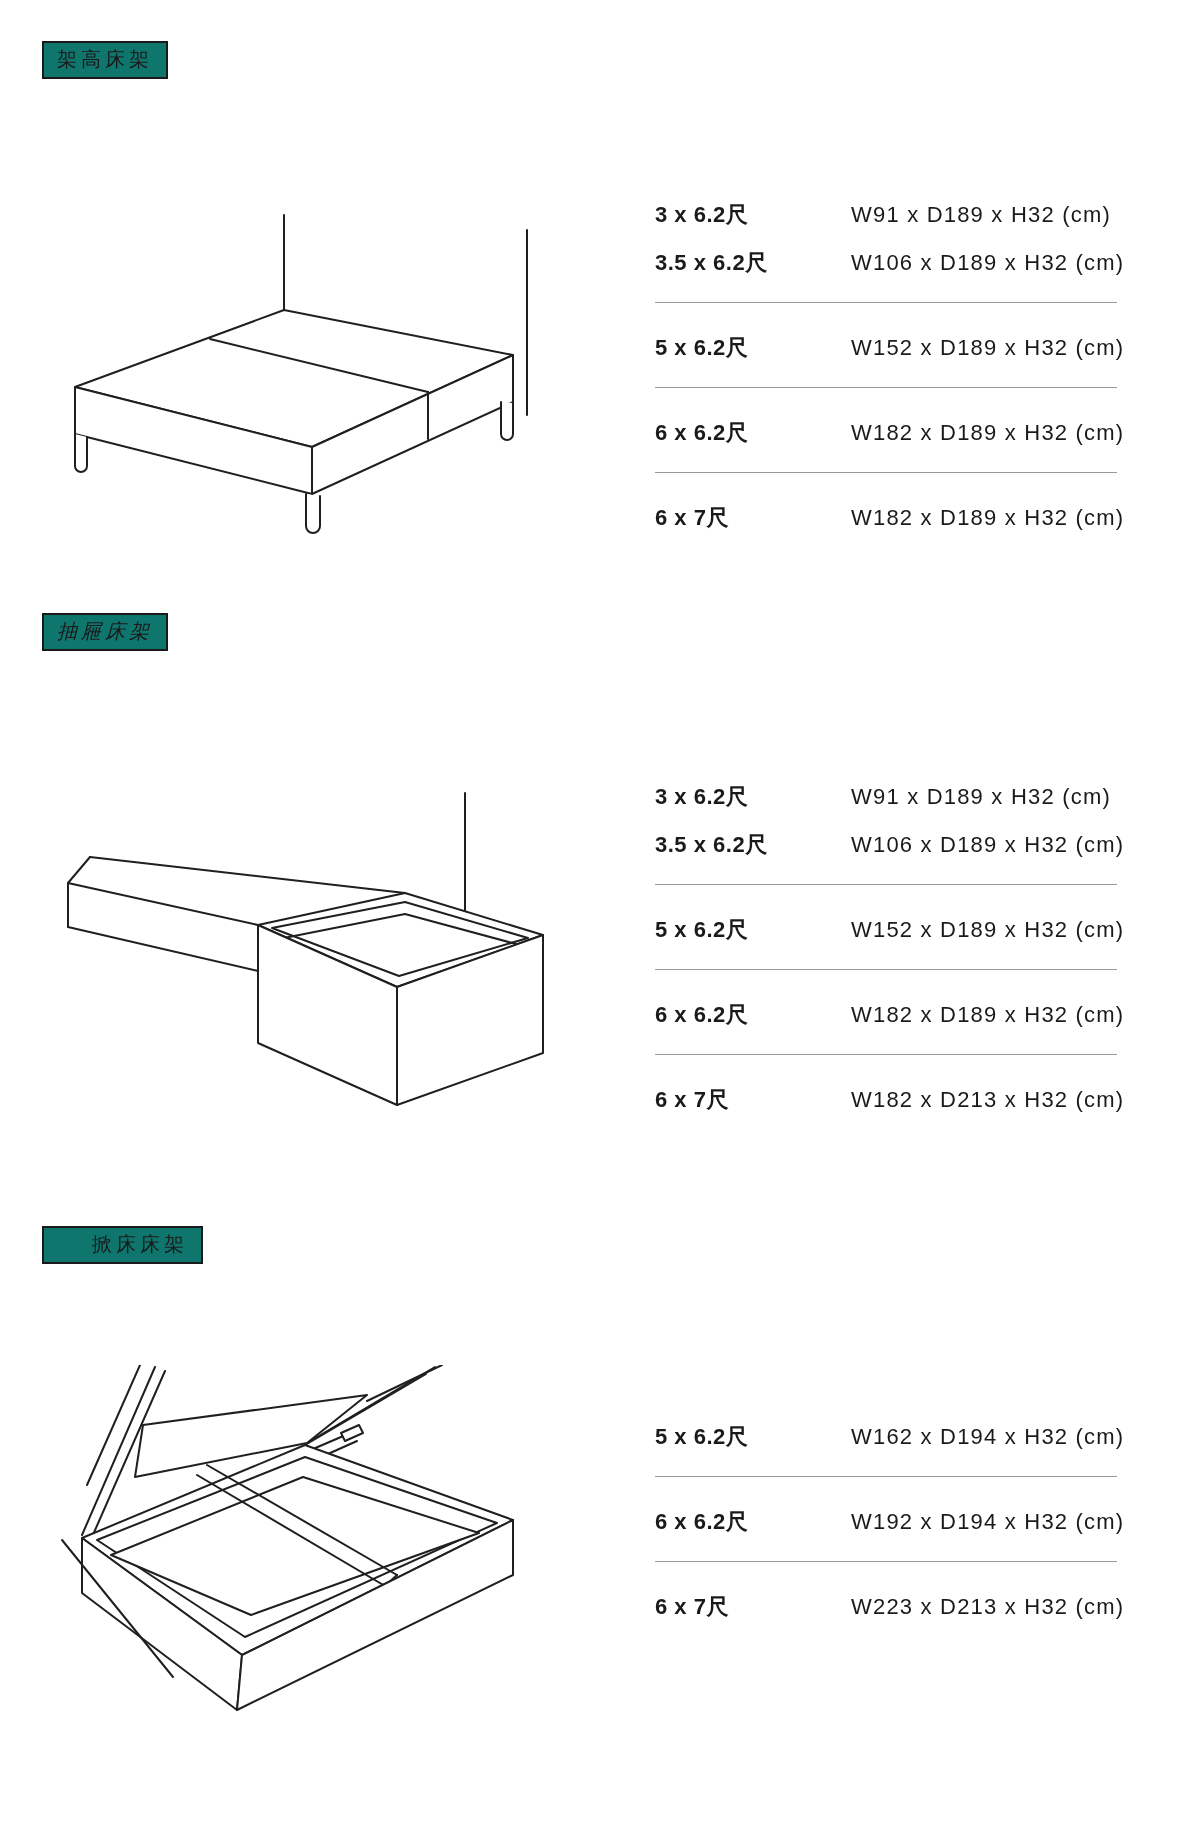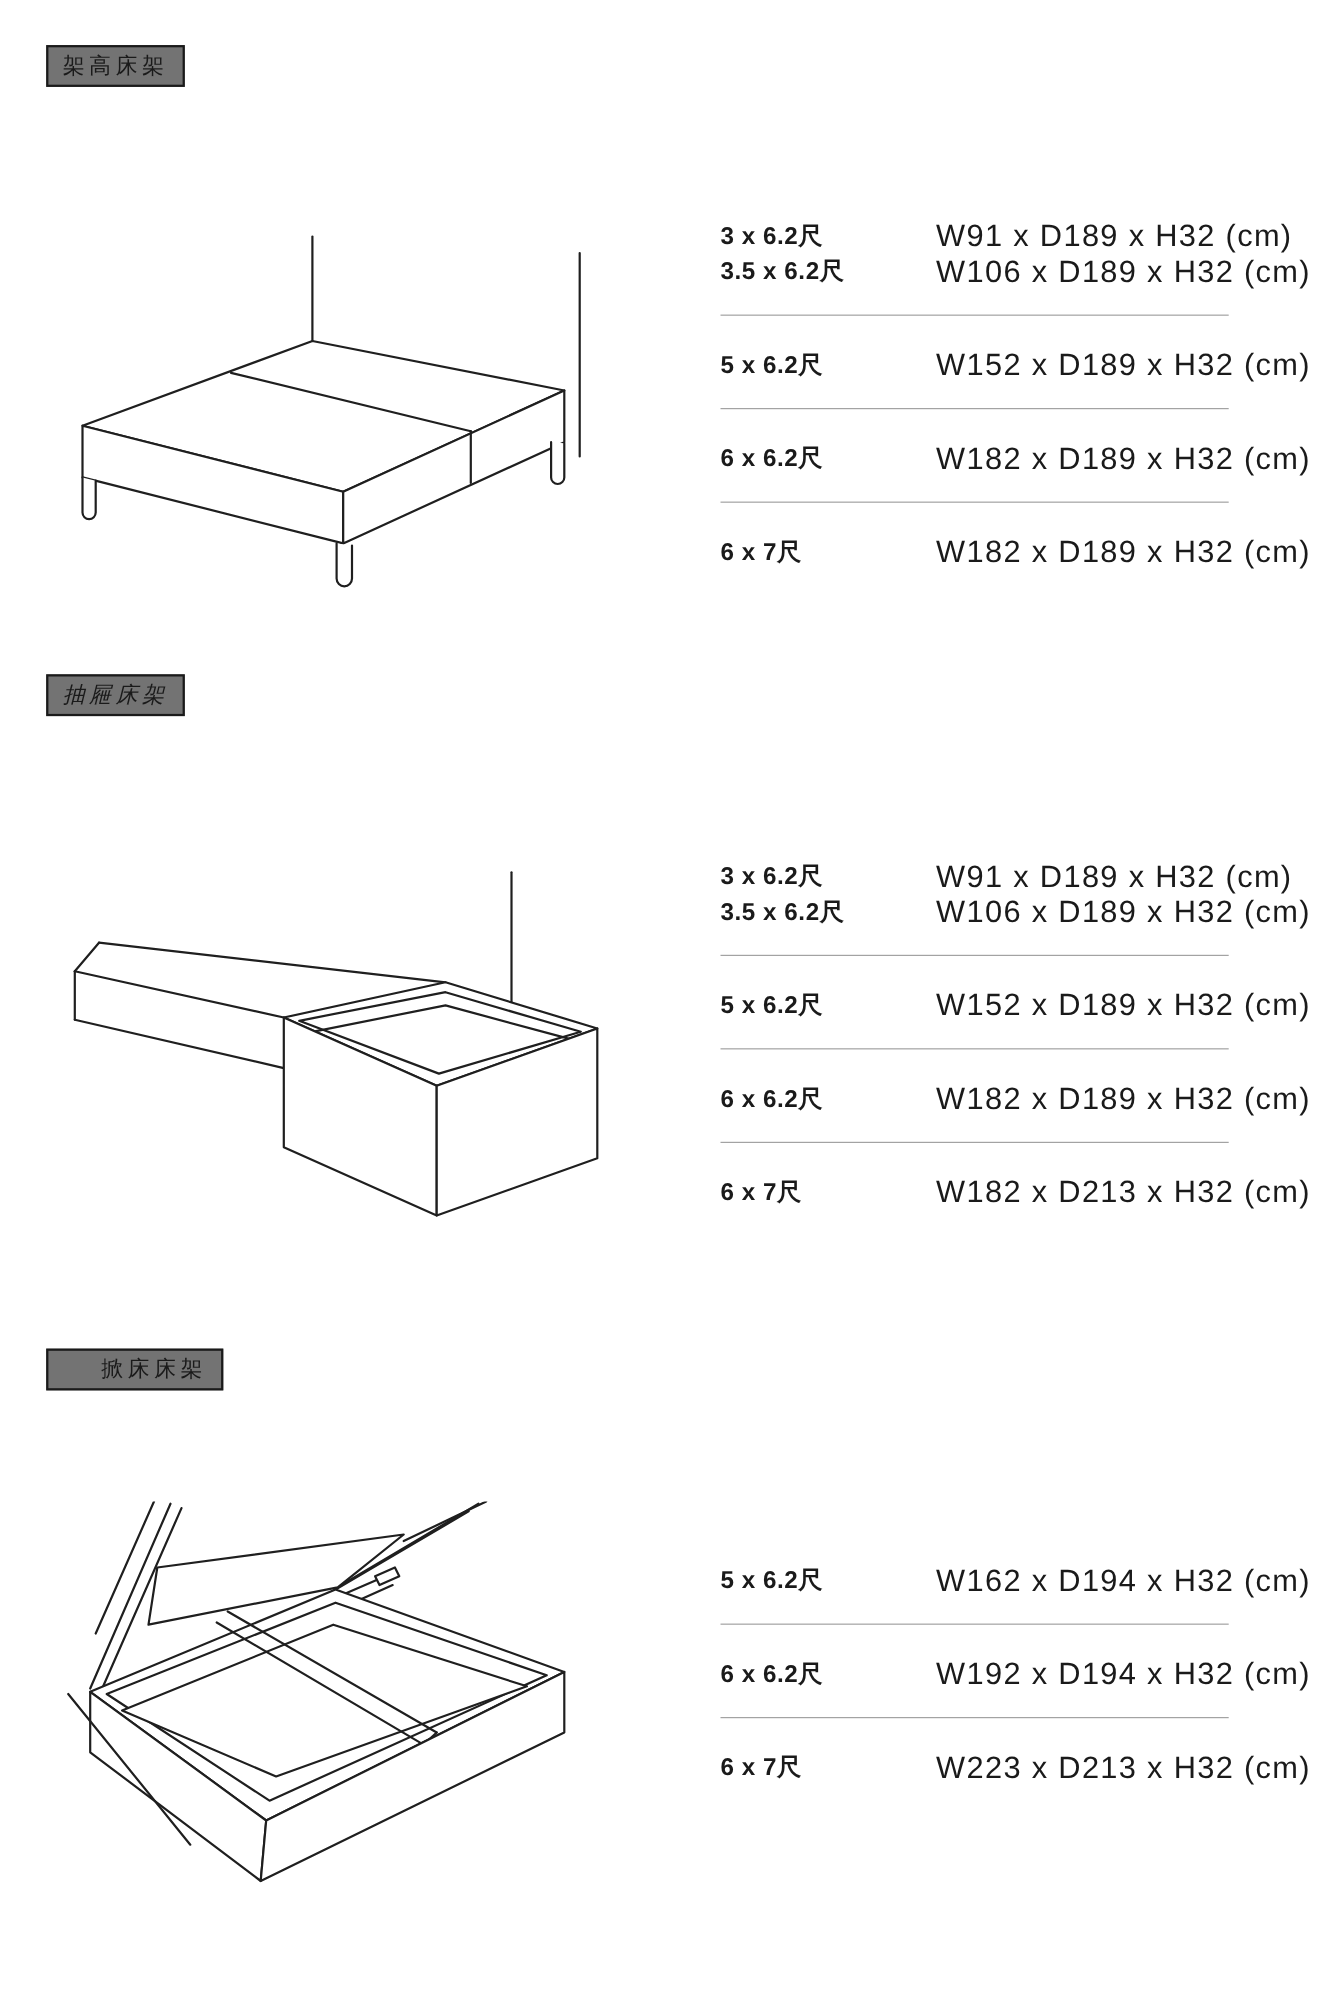--- a/index.html
+++ b/index.html
@@ -24,7 +24,7 @@
     letter-spacing:4px;
     font-weight:500;
     color:#1a1a1a;
-    background:#737373;
+    background:#0f766e;
     white-space:nowrap;
   }
   .illustration{

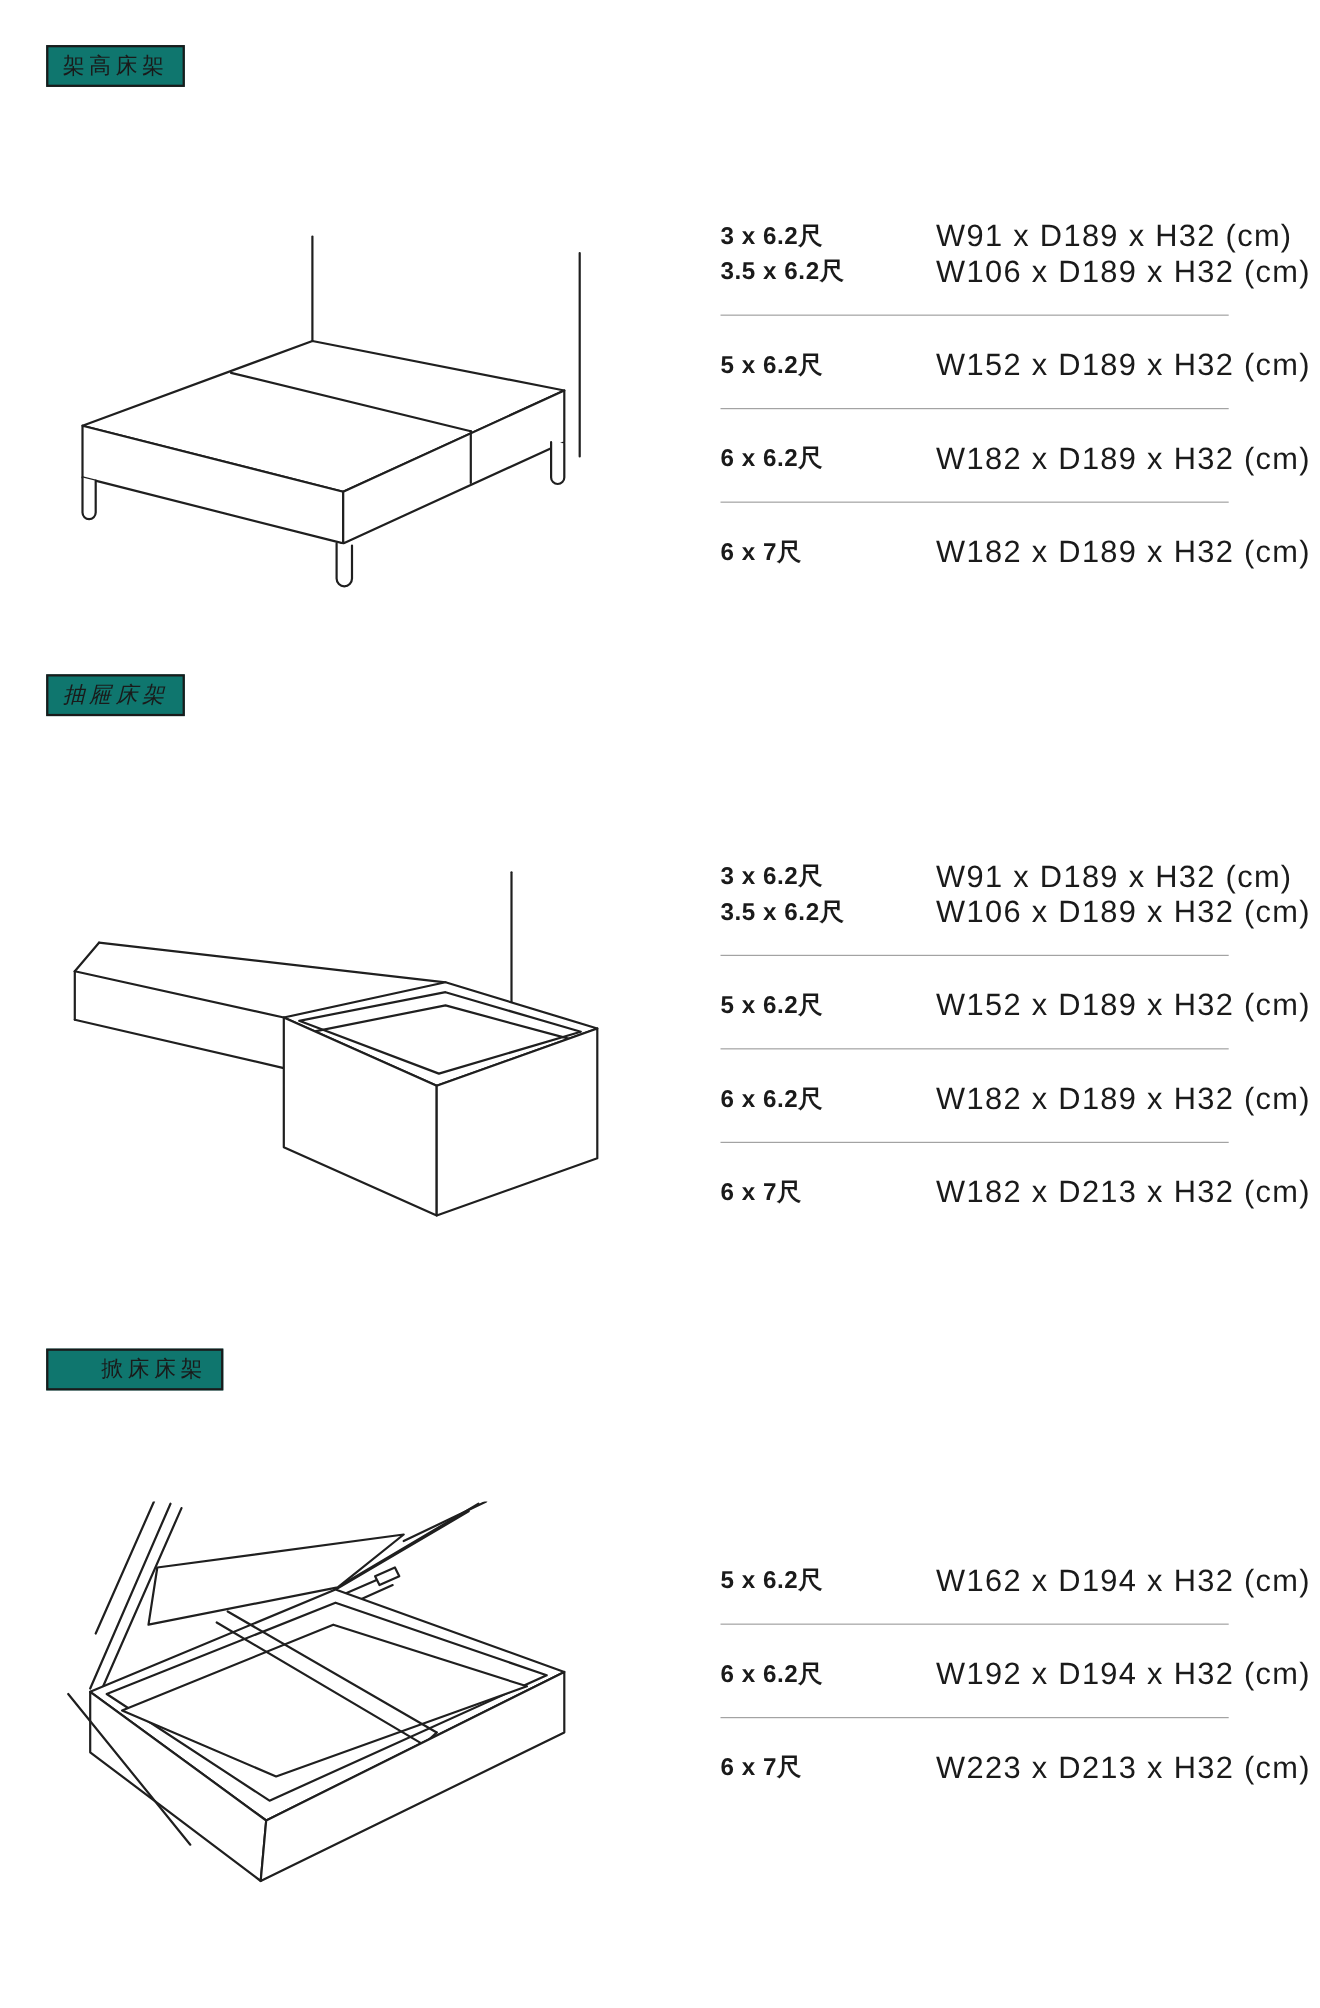--- a/index.html
+++ b/index.html
@@ -58,7 +58,7 @@
     white-space:nowrap;
   }
   .spec-dim{
-    font-size:28px;
+    font-size:22px;
     letter-spacing:1.2px;
     white-space:nowrap;
   }

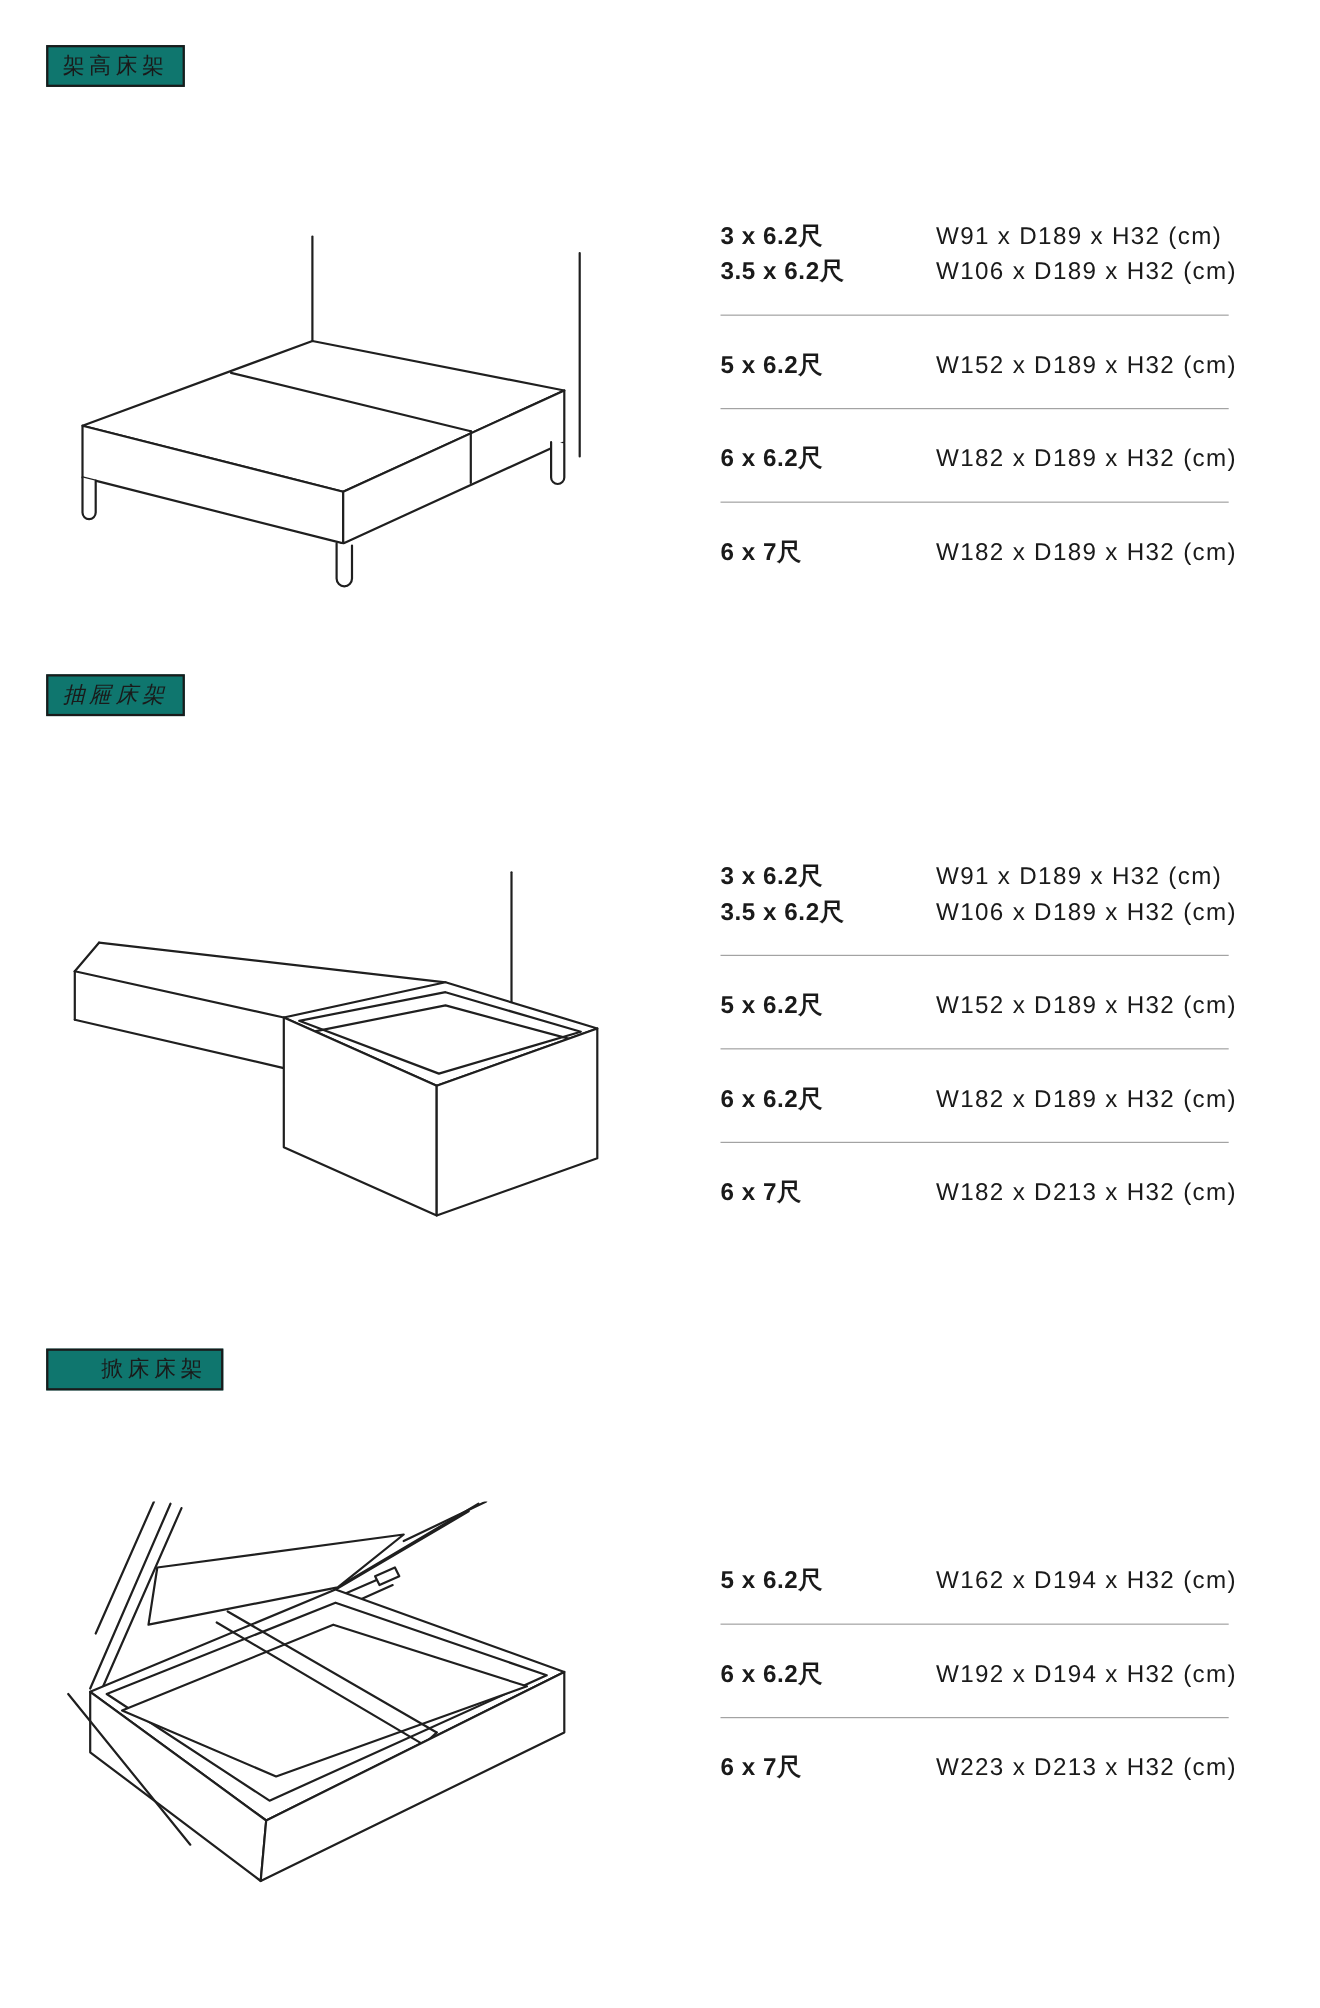--- a/index.html
+++ b/index.html
@@ -42,7 +42,7 @@
     height:30px;
     line-height:30px;
   }
-  .spec-row + .spec-row{margin-top:2px;}
+  .spec-row + .spec-row{margin-top:18px;}
   .spec-divider{
     height:0;
     border:none;

